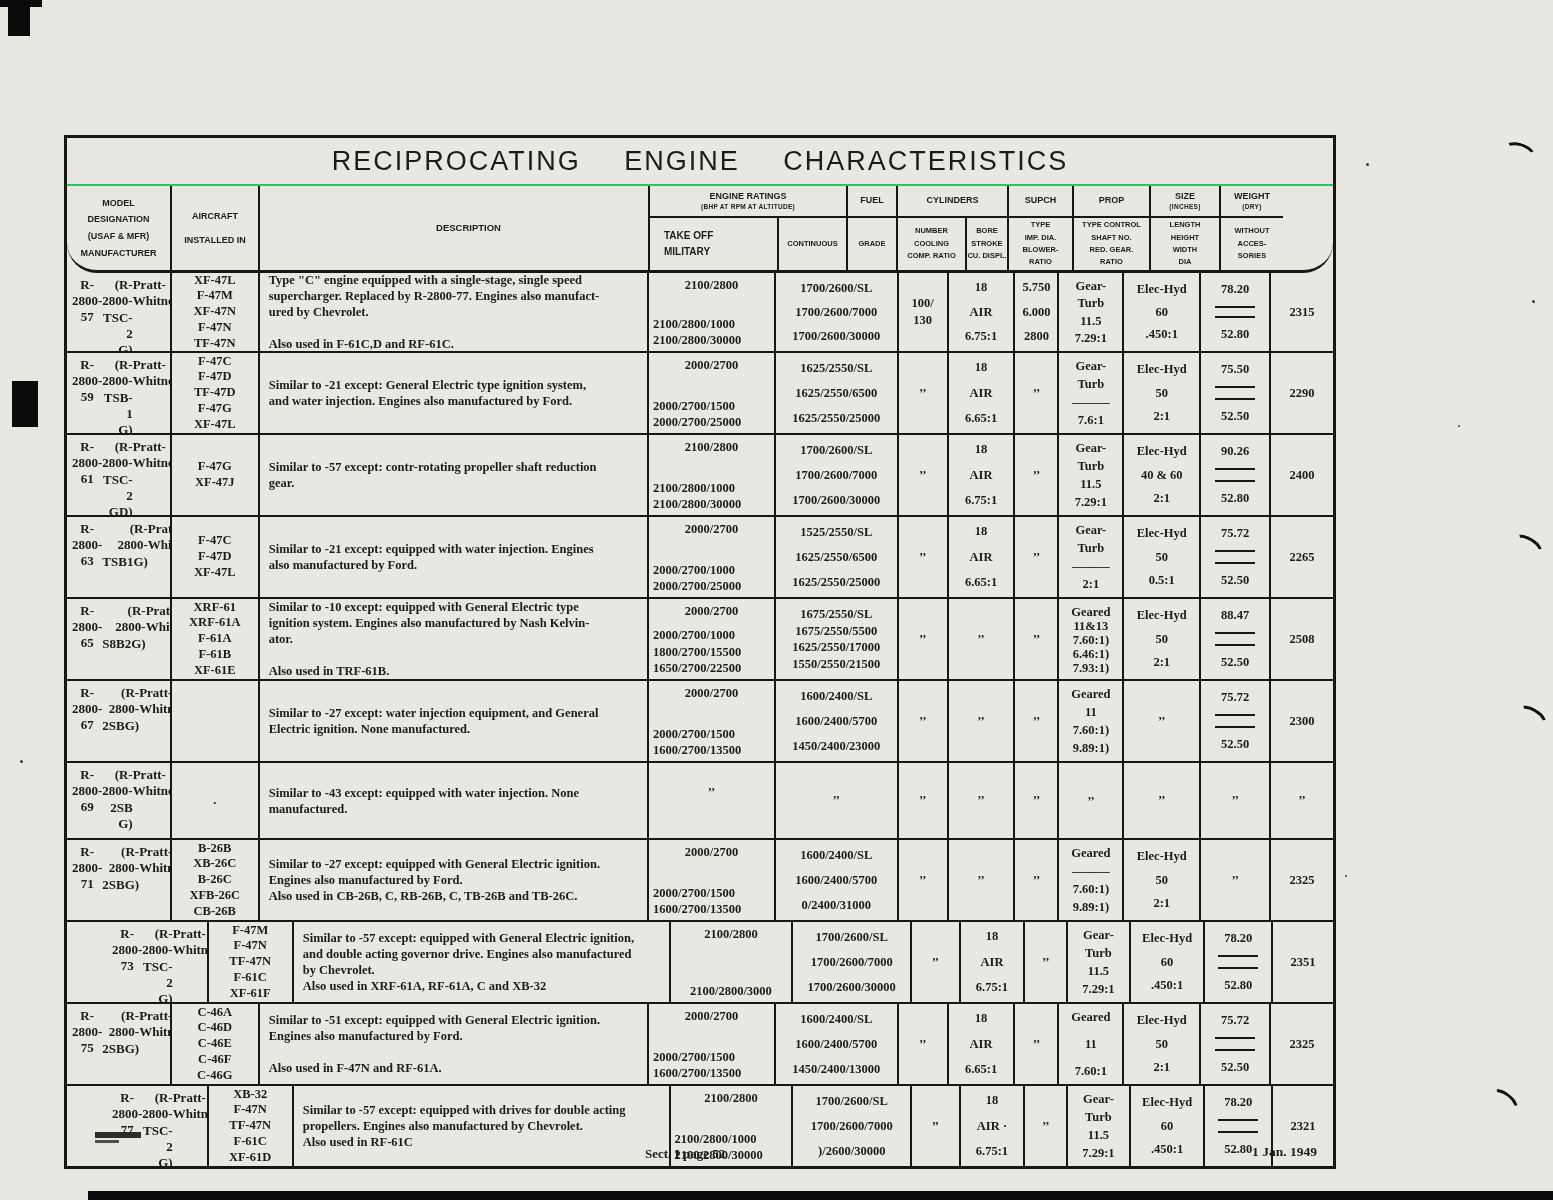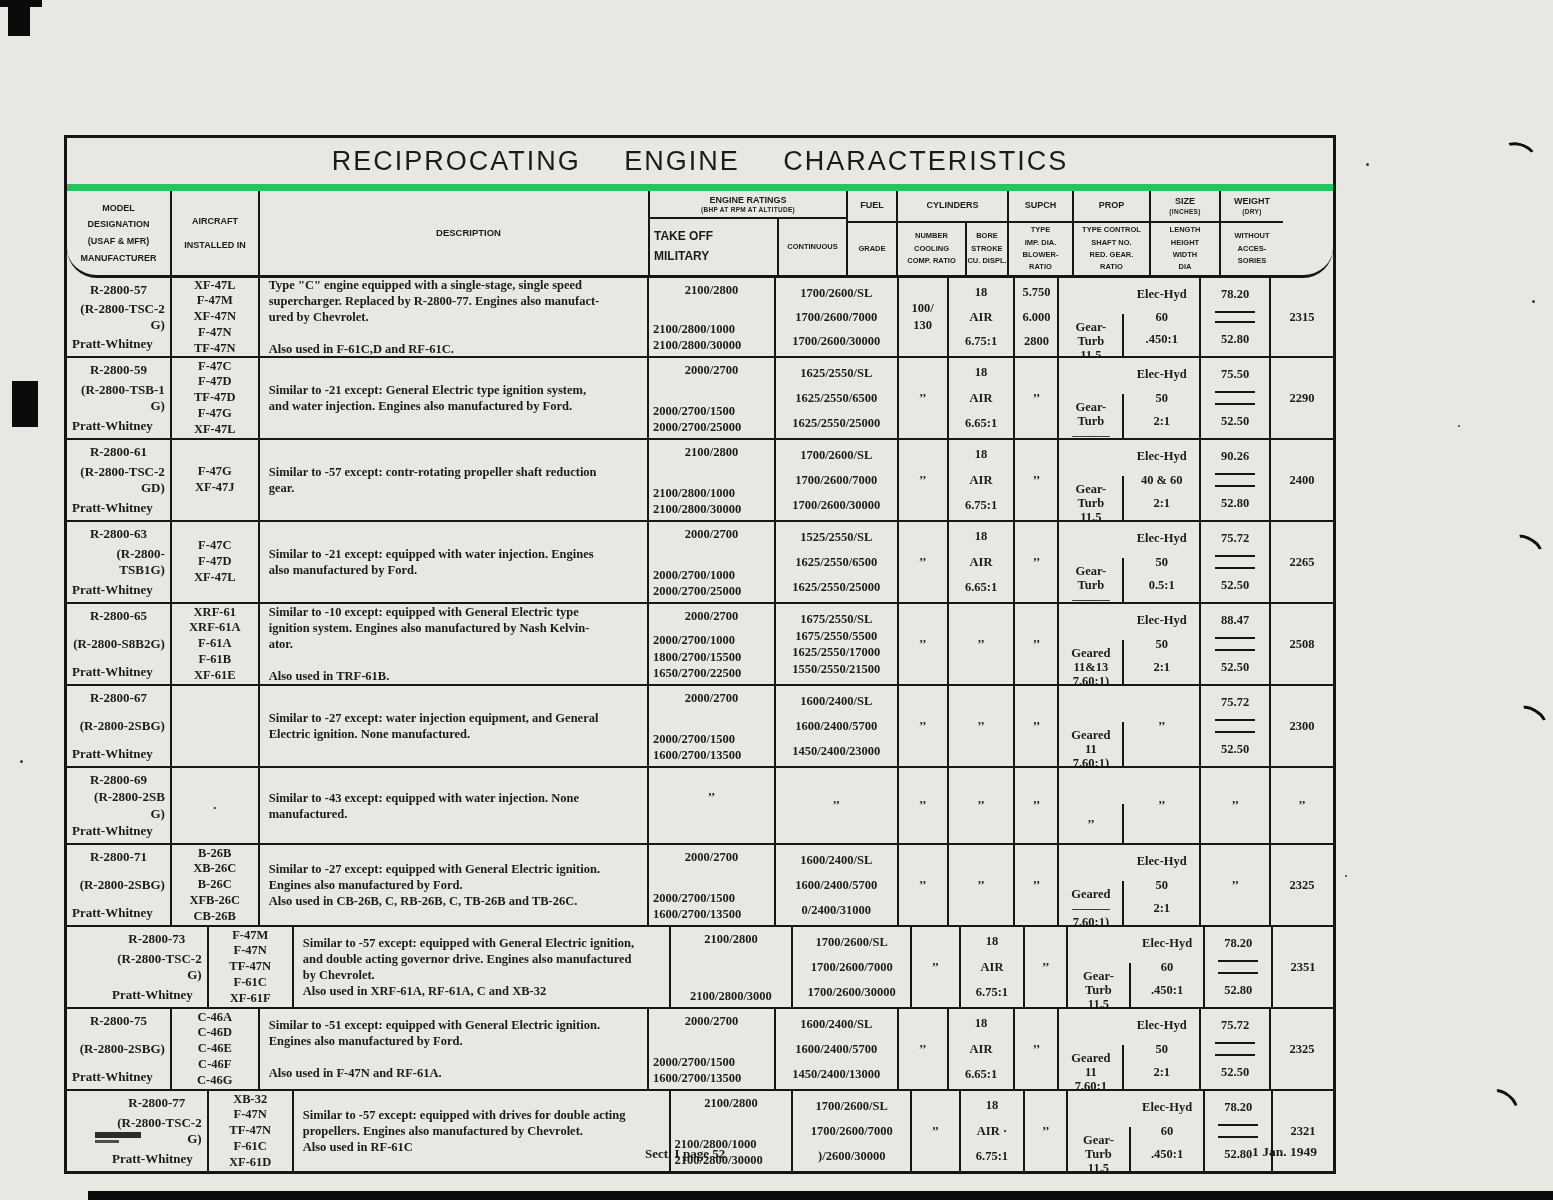--- a/index.html
+++ b/index.html
@@ -14,7 +14,7 @@
     border:3px solid #161616;box-sizing:border-box;
   }
   .title{
-    height:46px;border-bottom:7px solid #22c55e;
+    height:46px;border-bottom:2px solid #22c55e;
     display:flex;align-items:center;justify-content:center;
     font-family:"Liberation Sans",sans-serif;
     font-size:27px;letter-spacing:2px;word-spacing:34px;font-weight:400;

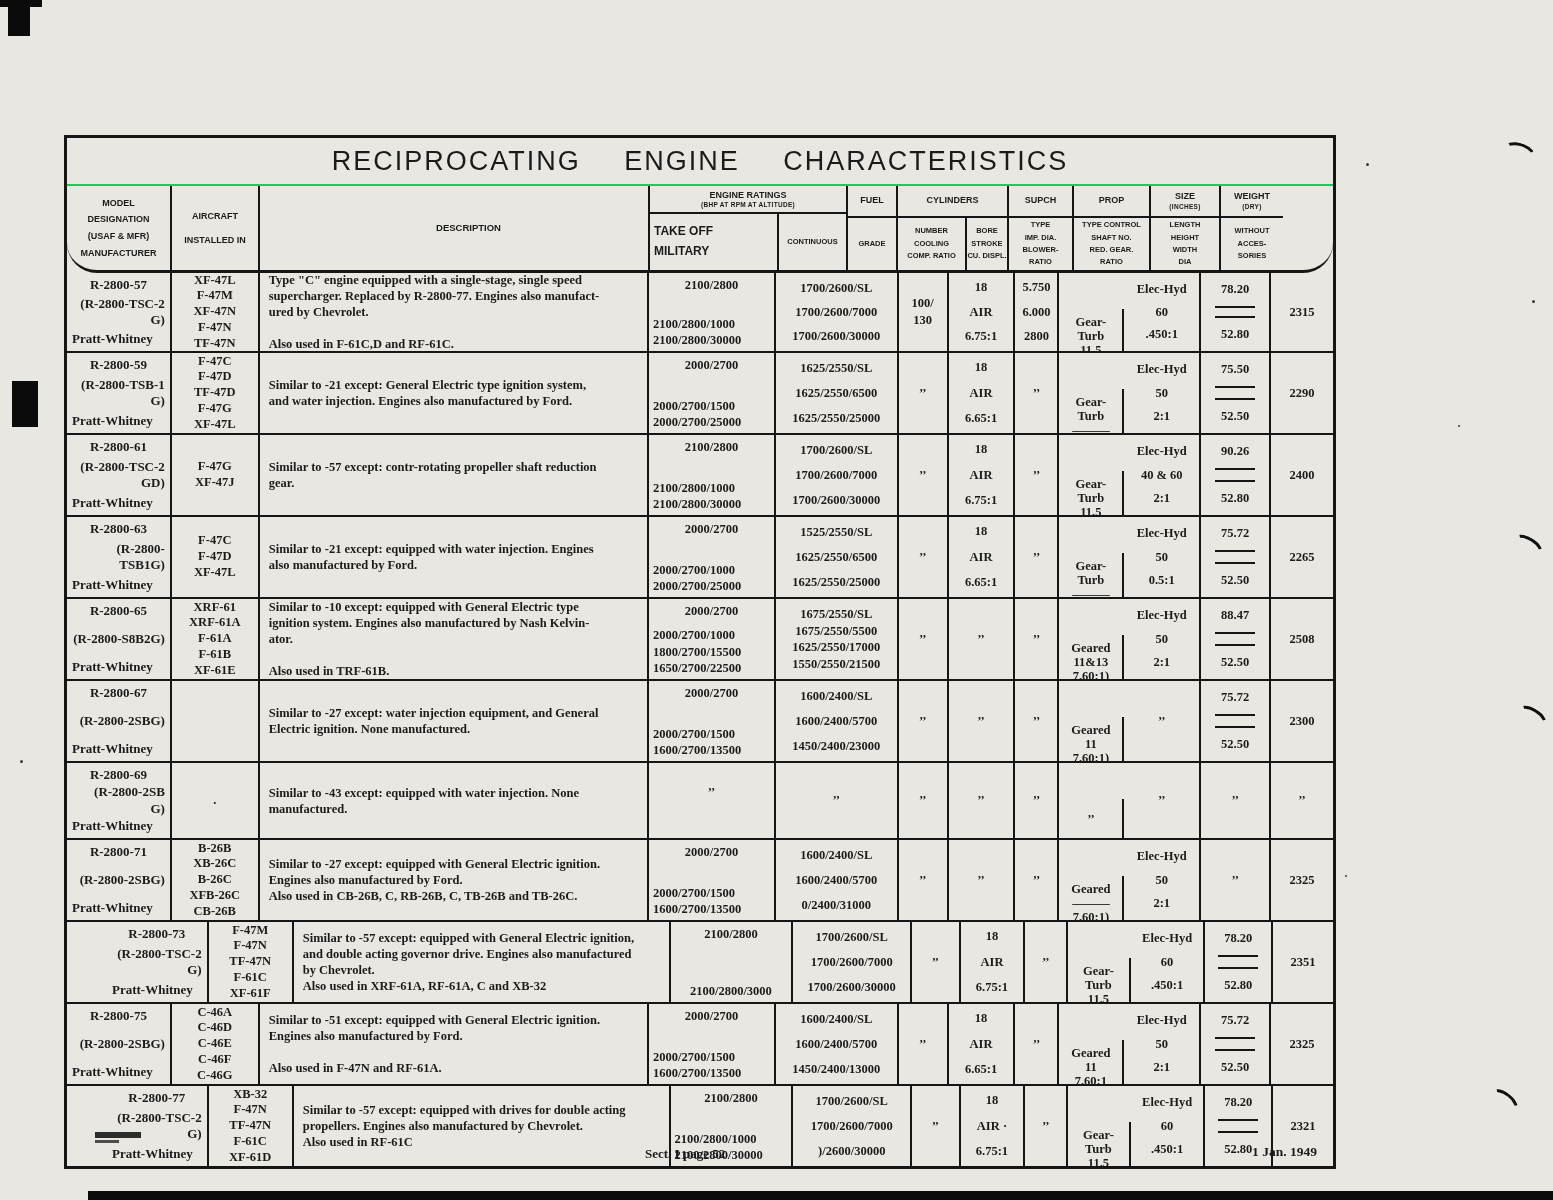--- a/index.html
+++ b/index.html
@@ -48,7 +48,7 @@
   .hsub + .hsub{border-left:2px solid #161616;}
   .takeoff-h{
     flex-direction:column;align-items:flex-start;justify-content:center;
-    padding:8px 0 8px 4px;font-size:12px;
+    padding:8px 0 8px 14px;font-size:10px;
   }
   
   .cw-model{width:105px}.cw-air{width:88px}.cw-desc{width:390px}

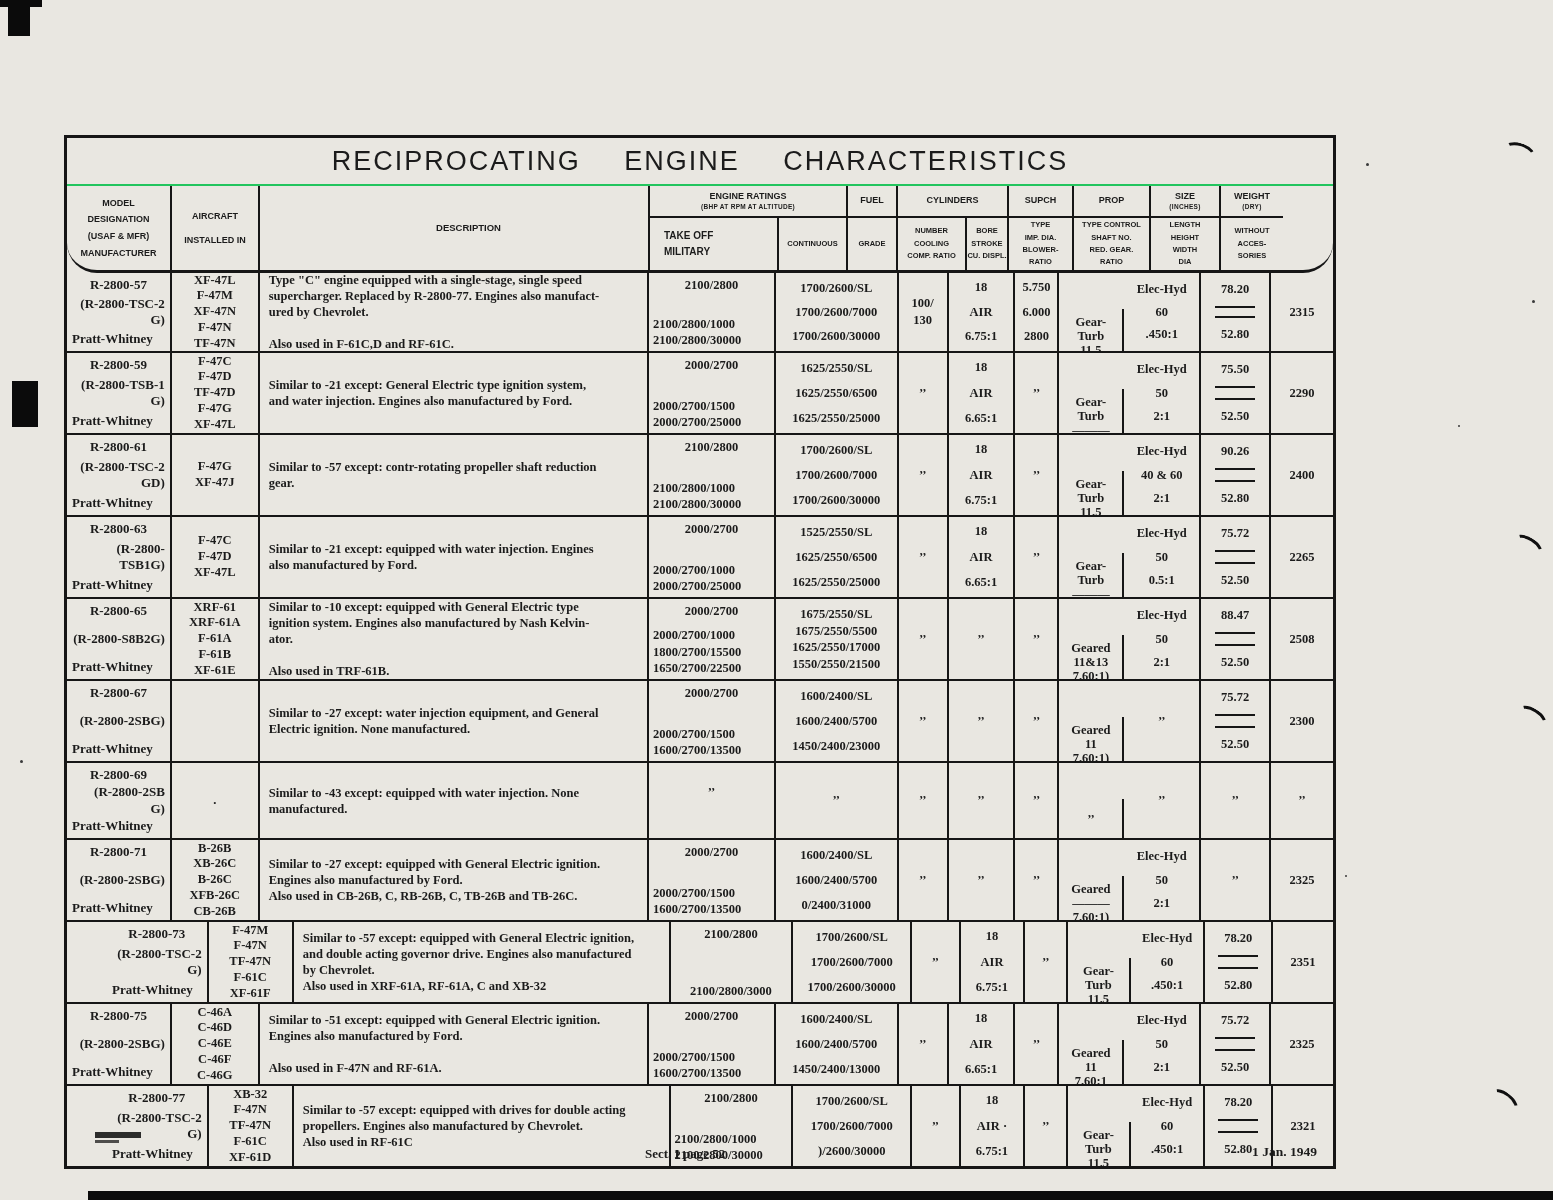--- a/index.html
+++ b/index.html
@@ -63,7 +63,7 @@
   .trow:last-child{border-bottom:none;padding-left:40px;}
   .c{box-sizing:border-box;border-right:2px solid #161616;overflow:hidden;}
   .c:last-child{border-right:none;}
-  .model-c{display:flex;flex-direction:column;justify-content:space-between;padding:4px 5px;font-size:13px;}
+  .model-c{display:flex;flex-direction:row;padding:4px 5px;font-size:13px;}
   .m-desig{text-align:center;}
   .m-mfr{text-align:right;white-space:pre-line;line-height:1.25;}
   .m-manu{text-align:left;}

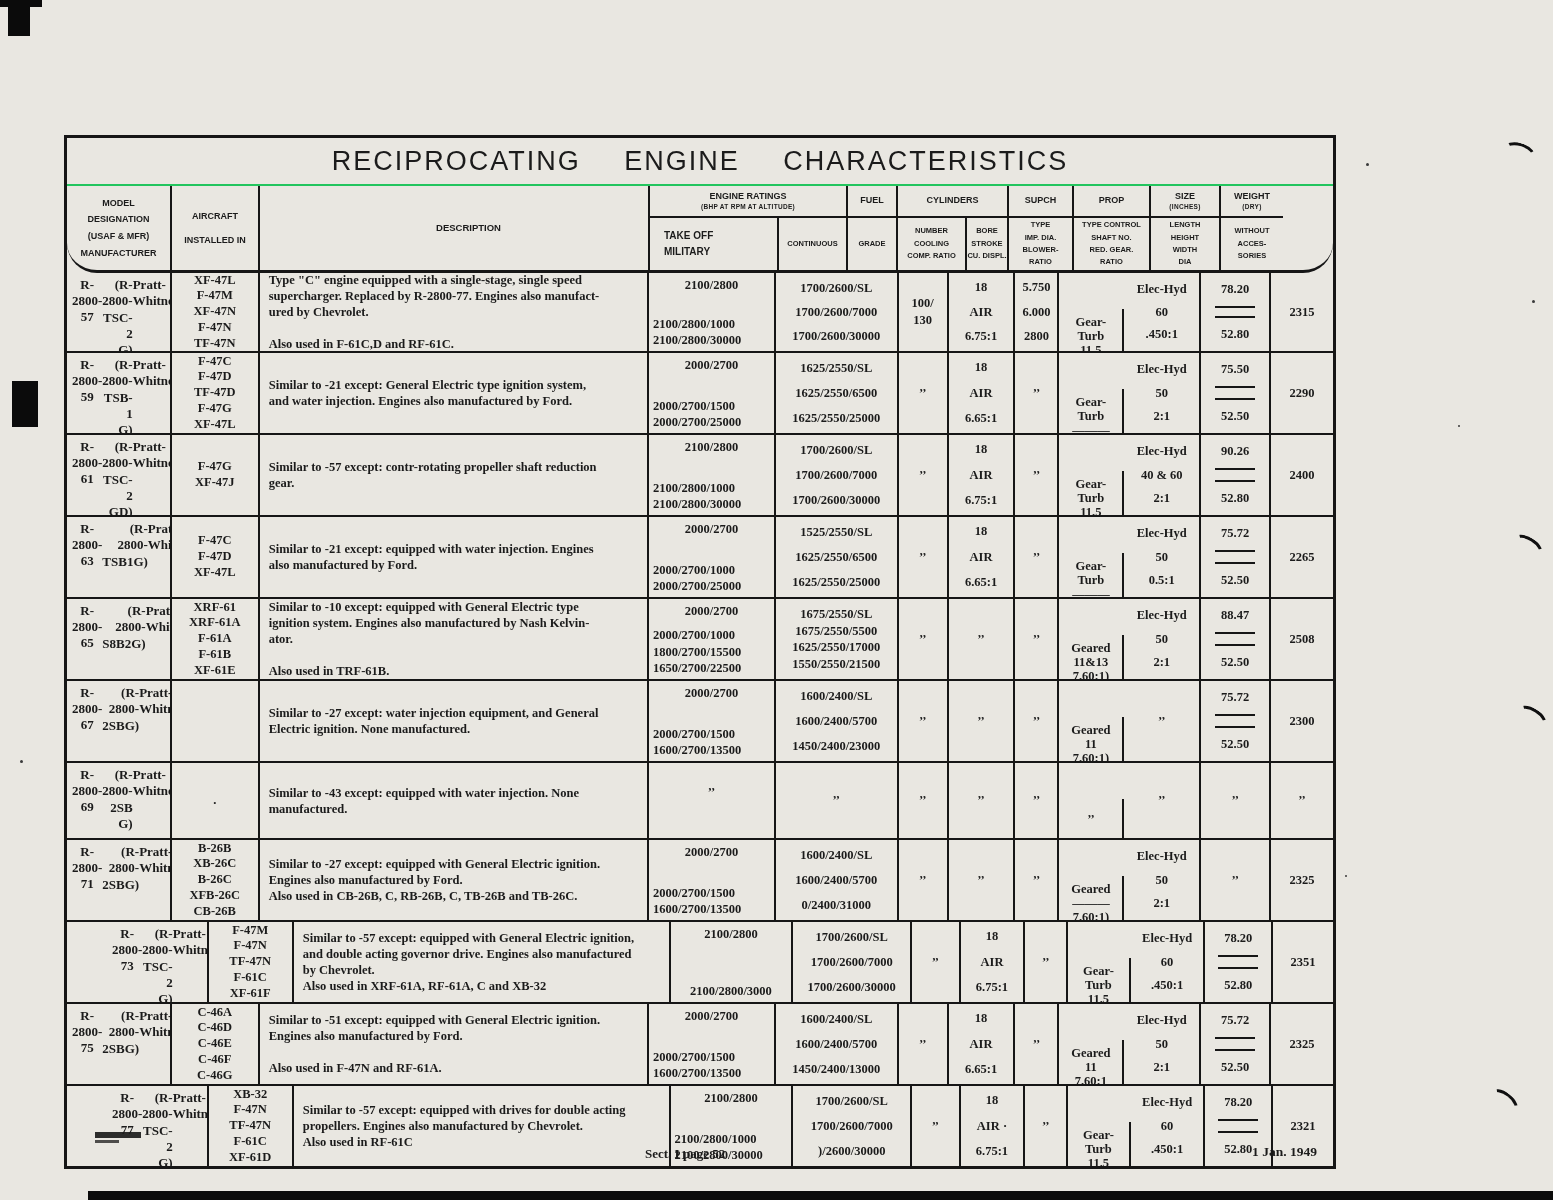--- a/index.html
+++ b/index.html
@@ -78,7 +78,7 @@
   .to-c.center .to-top{margin:auto;}
   .to-mil{margin-top:auto;justify-content:flex-end;align-items:flex-start;text-align:left;padding:0;line-height:1.3;}
   .cont-c{padding:8px 2px;line-height:1.15;}
-  .sup-c{padding:6px 2px;line-height:1.12;margin-top:36px;}
+  .sup-c{padding:6px 2px;line-height:1.12;}
   .prop-c{padding:9px 2px;}
   .cyl-c,.bore-c{padding:7px 2px;}
   .size-c{display:flex;flex-direction:column;justify-content:space-between;align-items:center;padding:9px 4px;}

